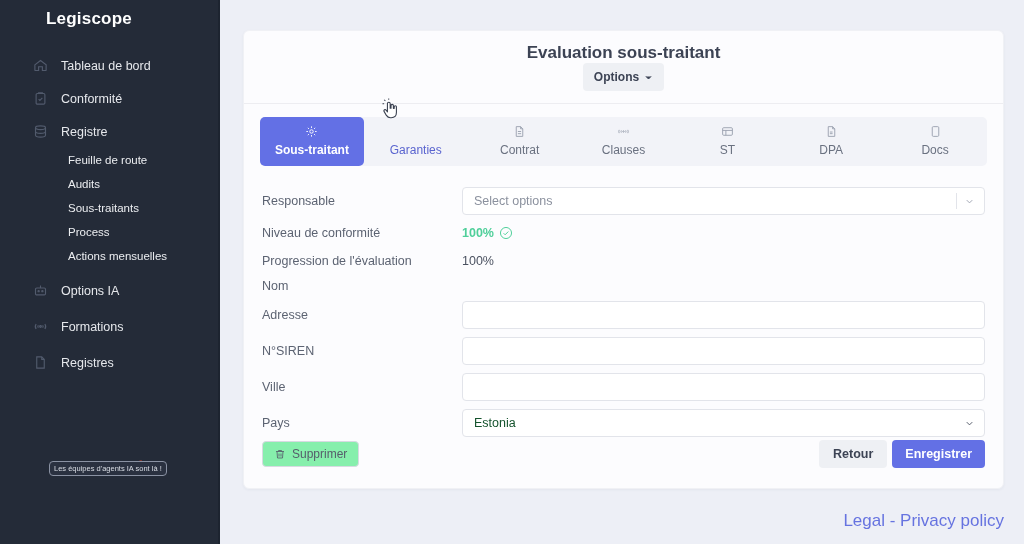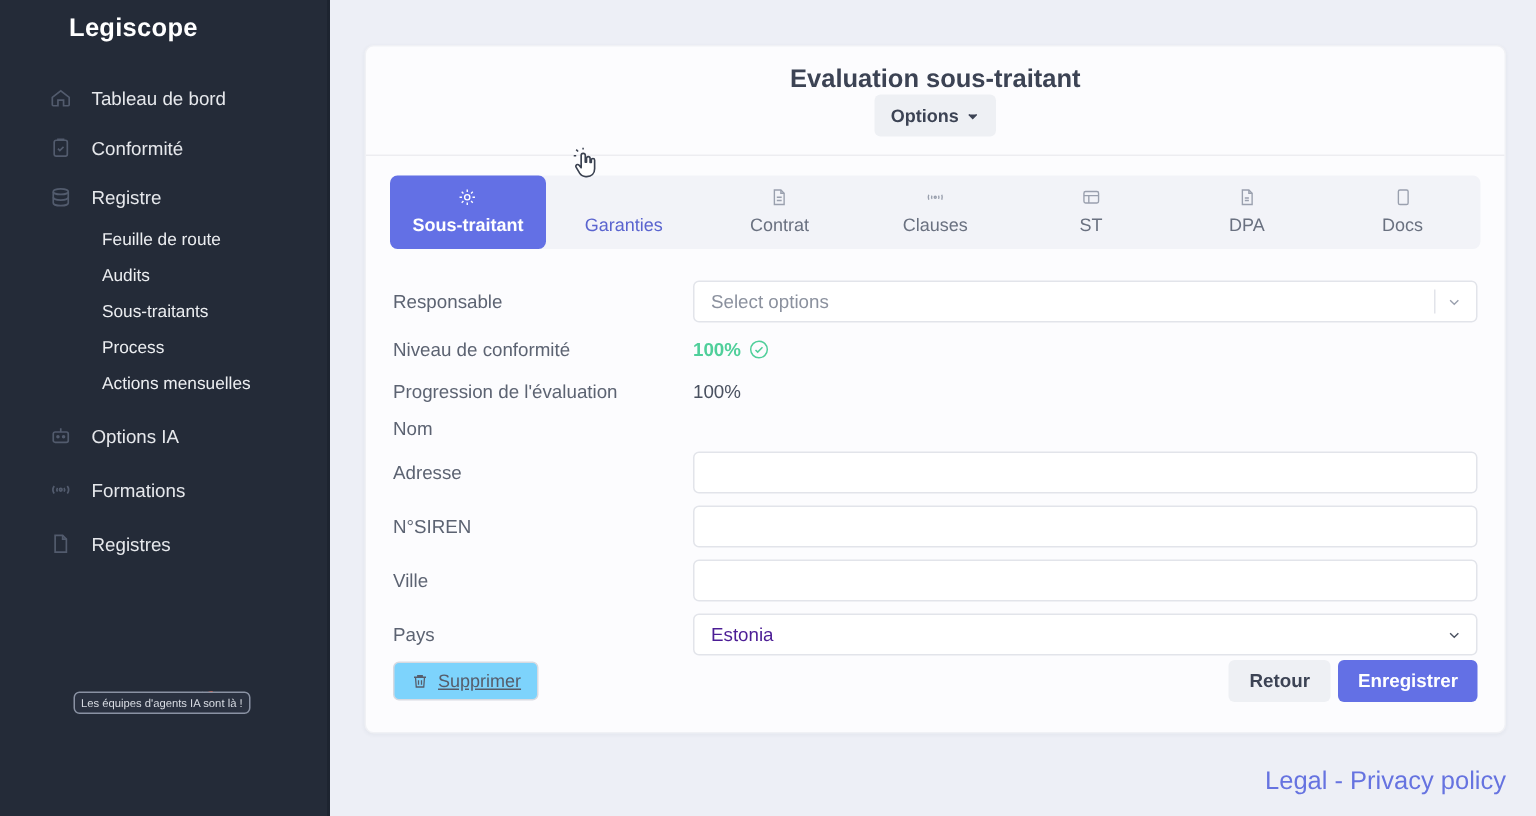--- a/index.html
+++ b/index.html
@@ -82,7 +82,7 @@
     font-size:12.5px; cursor:pointer;
   }
   .selectbox .ph { color:#8b919e; }
-  .selectbox .val { color:#4c1d95; }
+  .selectbox .val { color:#14532d; }
   .sel-right { display:flex; align-items:center; gap:7px; }
   .sel-divider { width:1px; height:16px; background:#e2e4ea; }
   .chev { width:11px; height:11px; stroke:#9aa0ae; fill:none; stroke-width:2; }

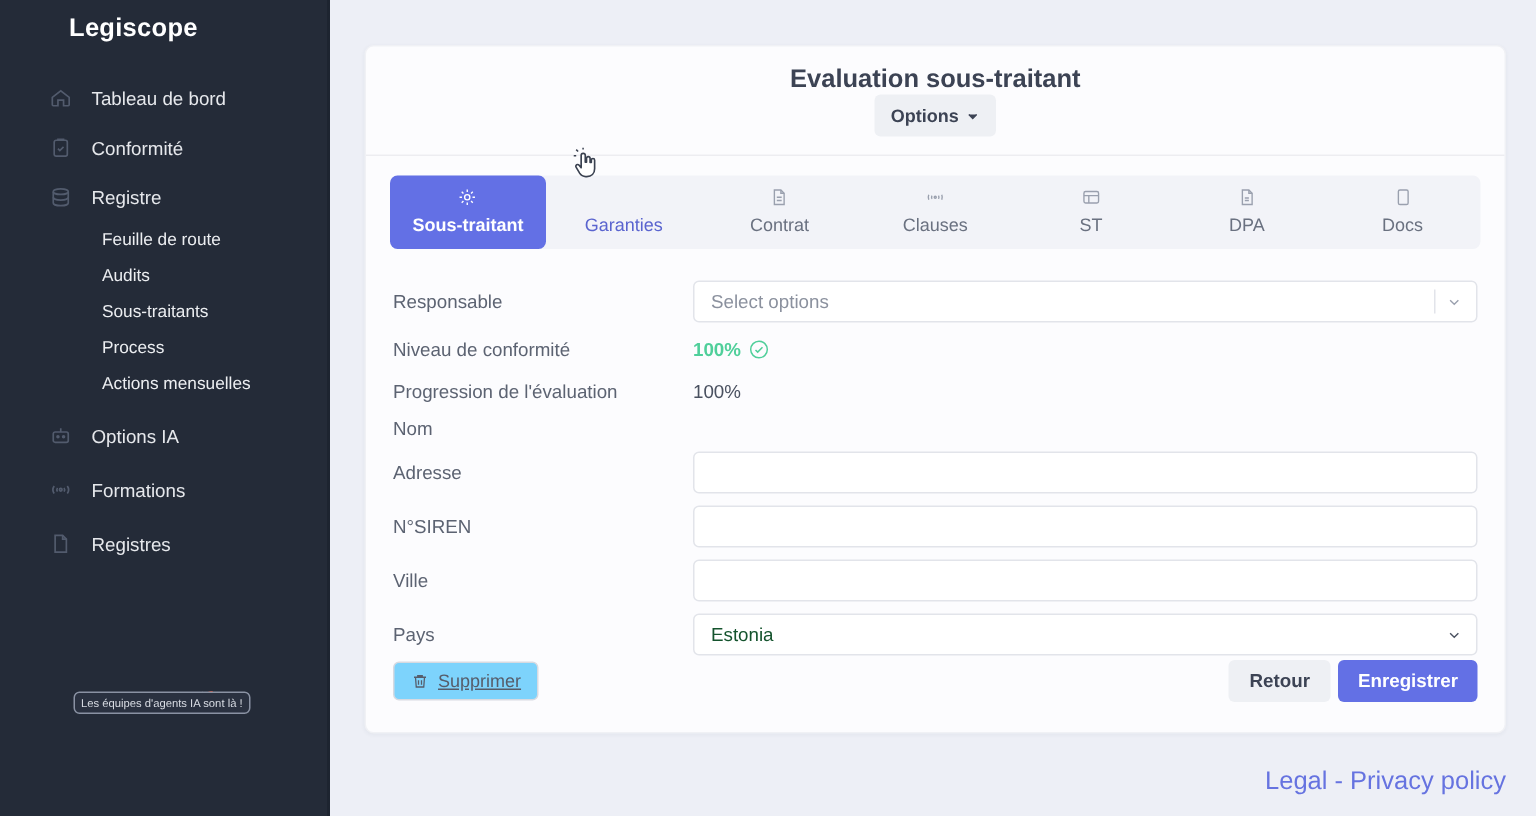--- a/index.html
+++ b/index.html
@@ -96,8 +96,8 @@
     display:flex; justify-content:space-between; align-items:center;
   }
   .btn-outline {
-    border:1px solid #d7dae1; background:#7dd3fc; border-radius:4px; padding:5px 11px;
-    font-size:12px; color:#565d6b; font-family:inherit; display:flex; align-items:center; gap:6px; cursor:pointer;text-decoration:underline;
+    border:1px solid #d7dae1; background:#86efac; border-radius:4px; padding:5px 11px;
+    font-size:12px; color:#565d6b; font-family:inherit; display:flex; align-items:center; gap:6px; cursor:pointer;
   }
   .btn-outline svg { width:12px; height:12px; stroke:#565d6b; fill:none; stroke-width:1.7; }
   .right-btns { display:flex; gap:5px; }

